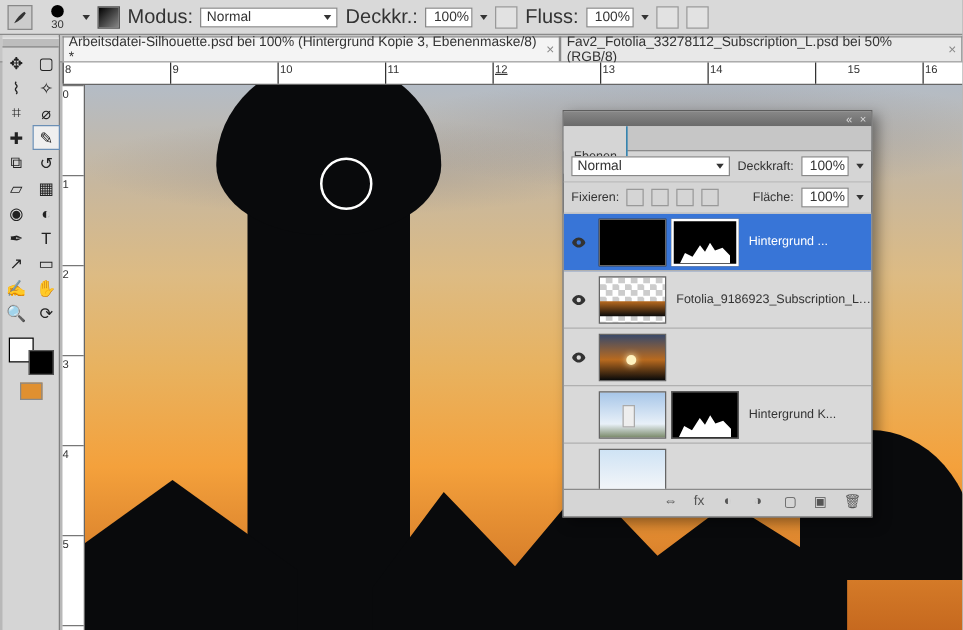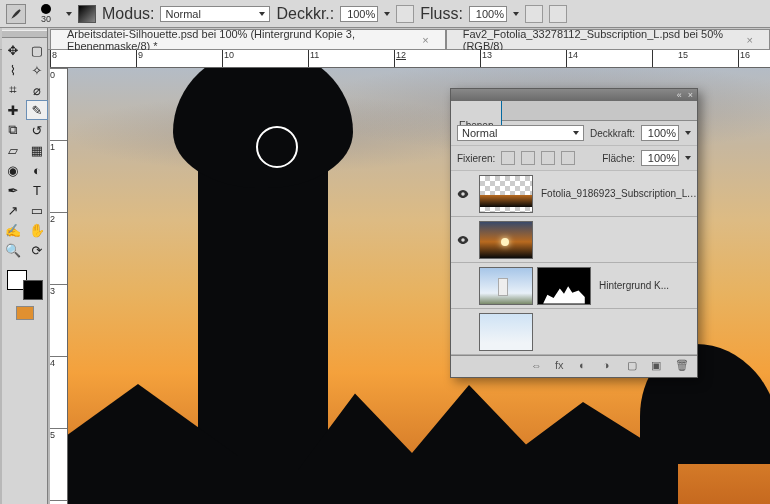--- a/index.html
+++ b/index.html
@@ -15,7 +15,7 @@
 .ob-inp{border:1px solid #888;background:#fff;width:38px;padding:1px 2px;text-align:right}
 .ob-ic{width:18px;height:18px;border:1px solid #999;background:#e2e2e2}
 .tabbar{height:22px;background:#c6c6c6;border-bottom:1px solid #8a8a8a;display:flex;align-items:flex-end;padding-left:50px;gap:0}
-.tab{height:20px;background:#e8e8e8;border:1px solid #8a8a8a;border-bottom:none;padding:3px 16px;display:flex;align-items:center;gap:6px;font-size:10px}
+.tab{height:20px;background:#e8e8e8;border:1px solid #8a8a8a;border-bottom:none;padding:3px 4px;display:flex;align-items:center;gap:6px;font-size:10px}
 .tab.active{background:#f4f4f4}
 .tab .x{color:#888}
 .ruler-h{position:absolute;left:50px;top:50px;right:0;height:18px;background:#fff;border-bottom:1px solid #666;display:flex}

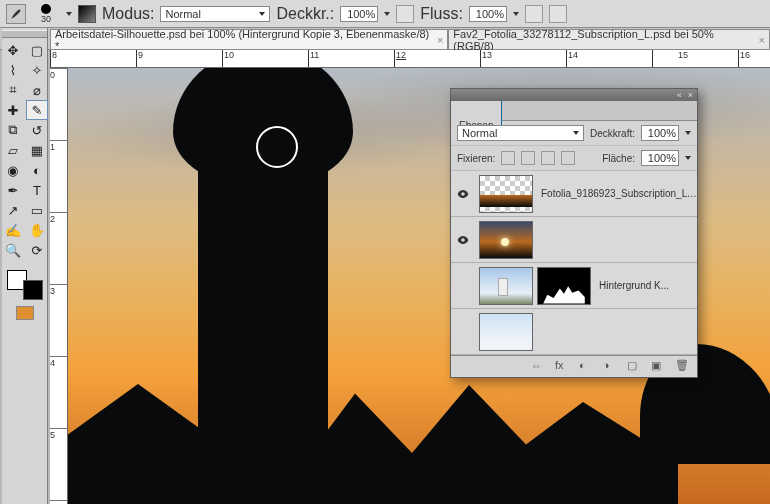--- a/index.html
+++ b/index.html
@@ -219,6 +219,20 @@
     <span class="tri-sm"></span>
   </div>
   <div class="layers" id="layerlist">
+      <div class="layer sel">
+        <div class="eye">
+          <svg viewBox="0 0 24 24">
+            <path d="M12 5c-5 0-9 5-9 7s4 7 9 7 9-5 9-7-4-7-9-7zm0 10a3 3 0 110-6 3 3 0 010 6z" fill="#333"></path>
+          </svg>
+        </div>
+        <div class="thumbs">
+          <div class="thumb th-black"></div>
+          <div class="thumb selb th-mask">
+            <div class="mshape"></div>
+          </div>
+        </div>
+        <div class="lname">Hintergrund ...</div>
+      </div>
       <div class="layer">
         <div class="eye">
           <svg viewBox="0 0 24 24">

